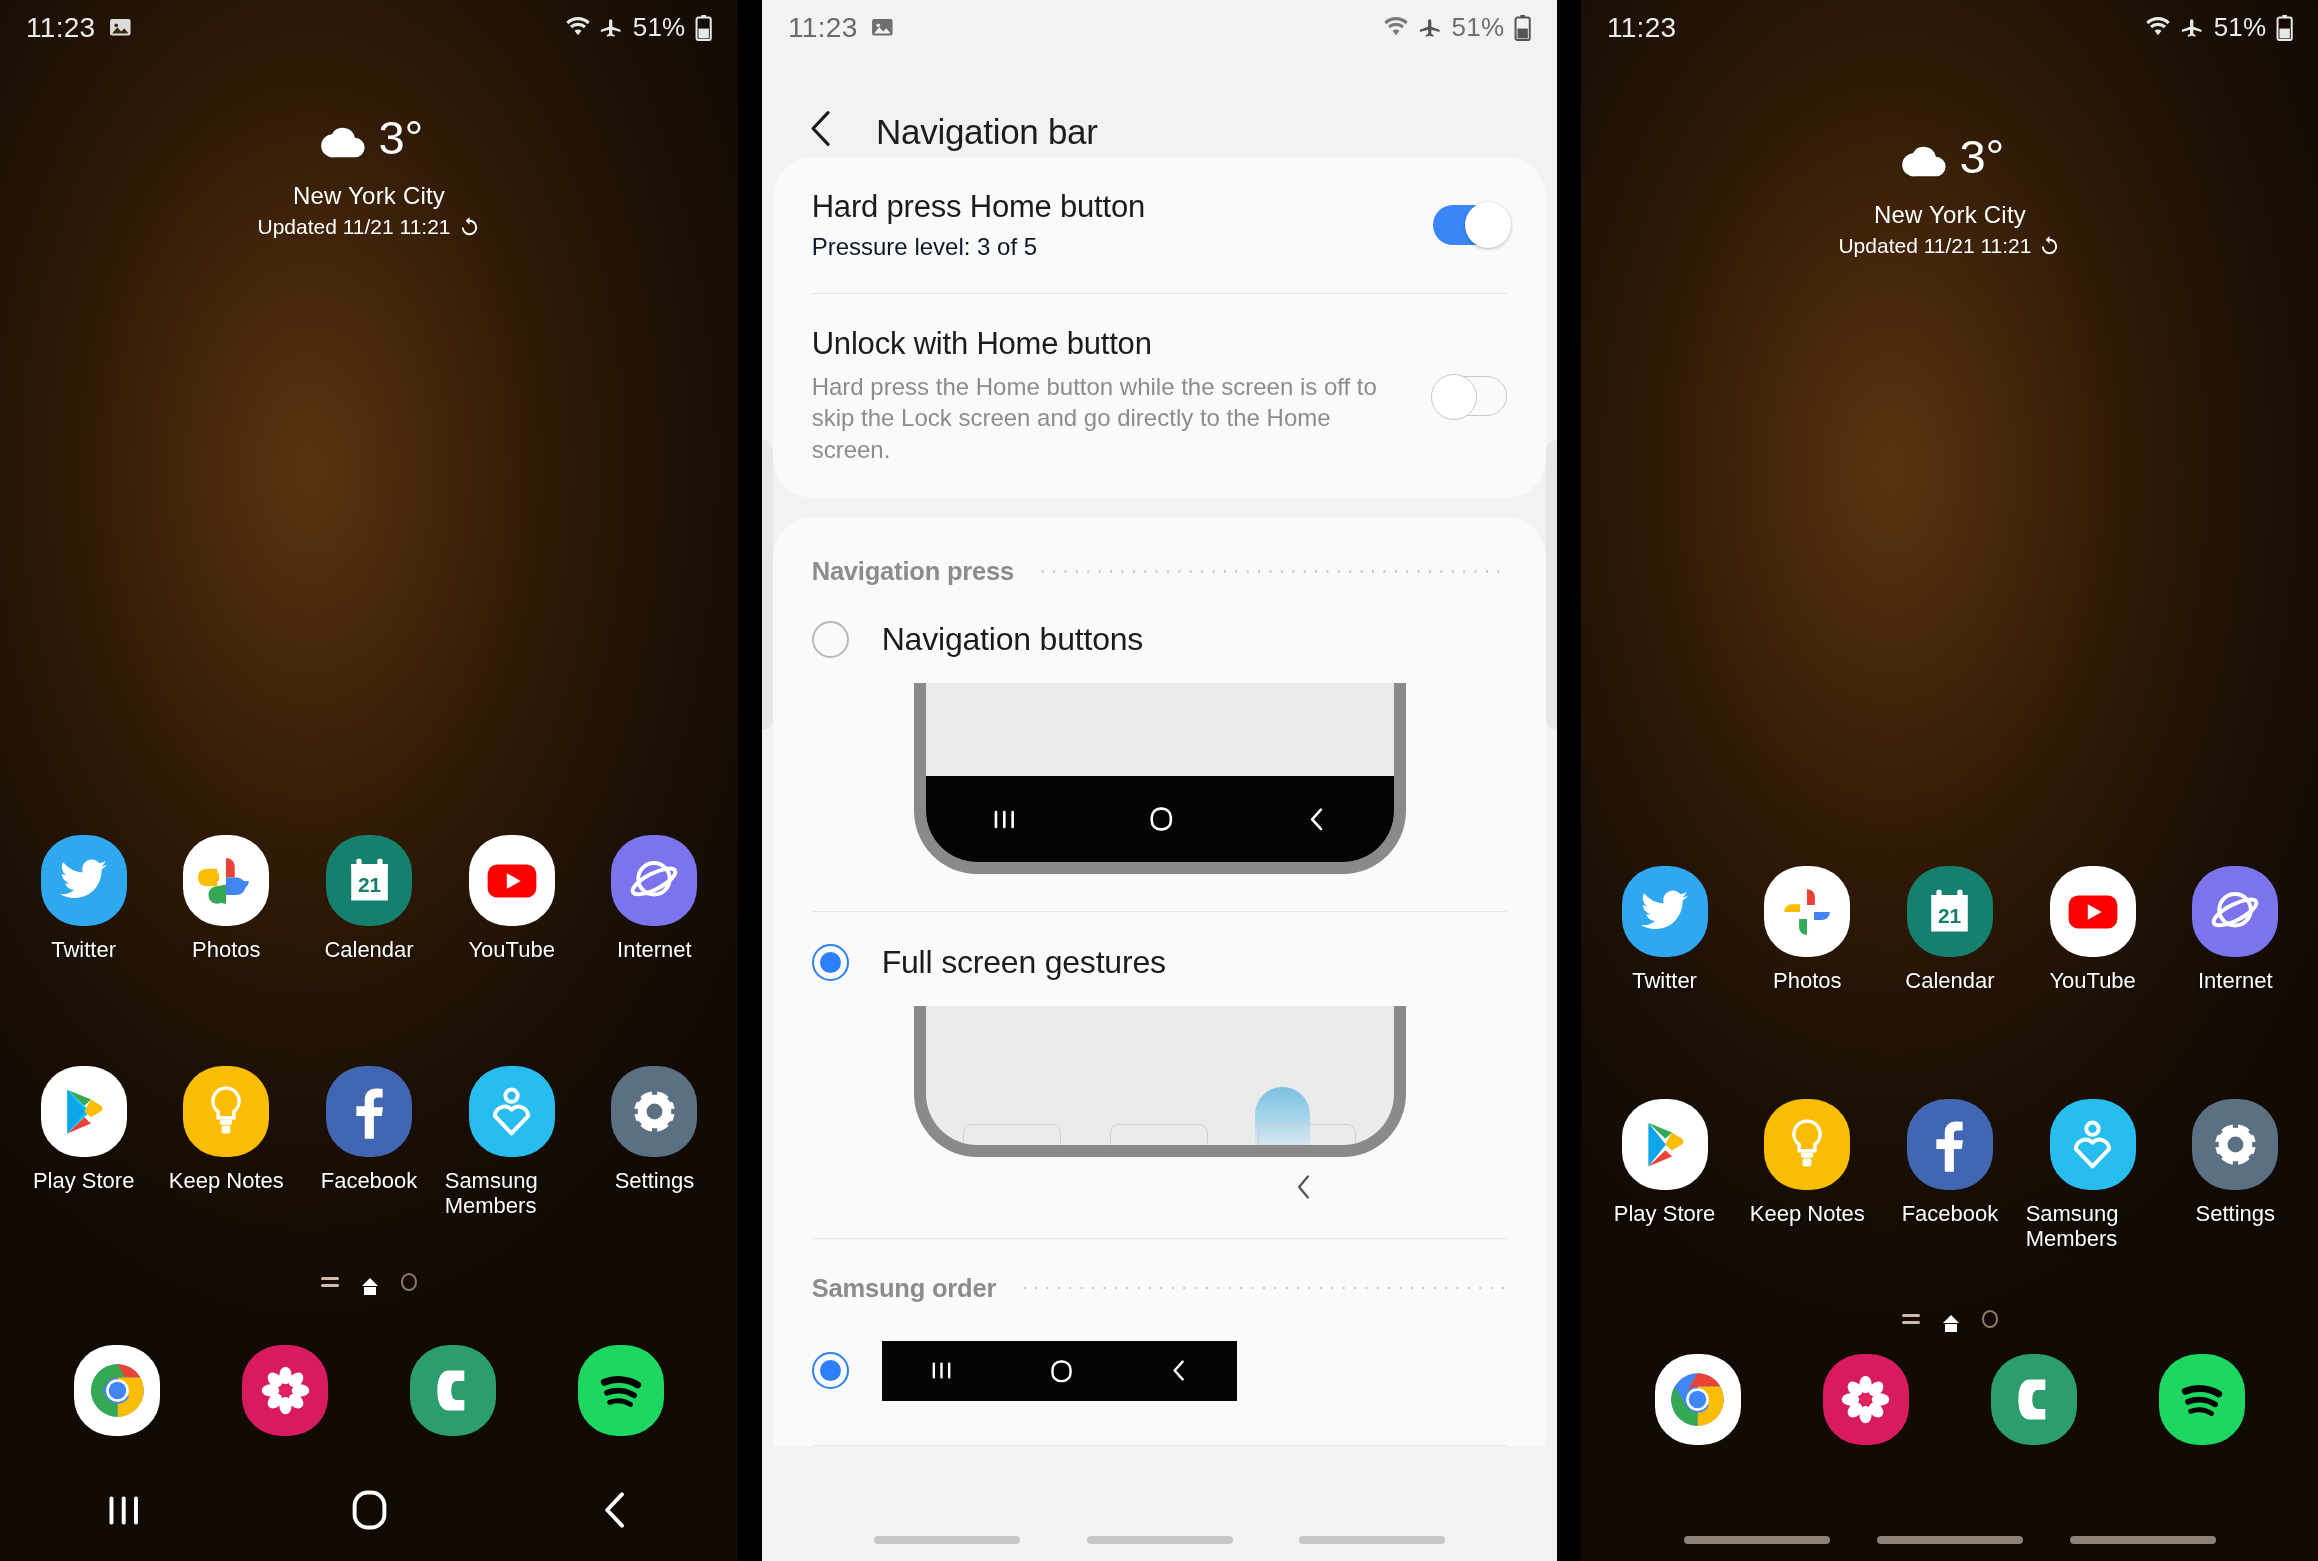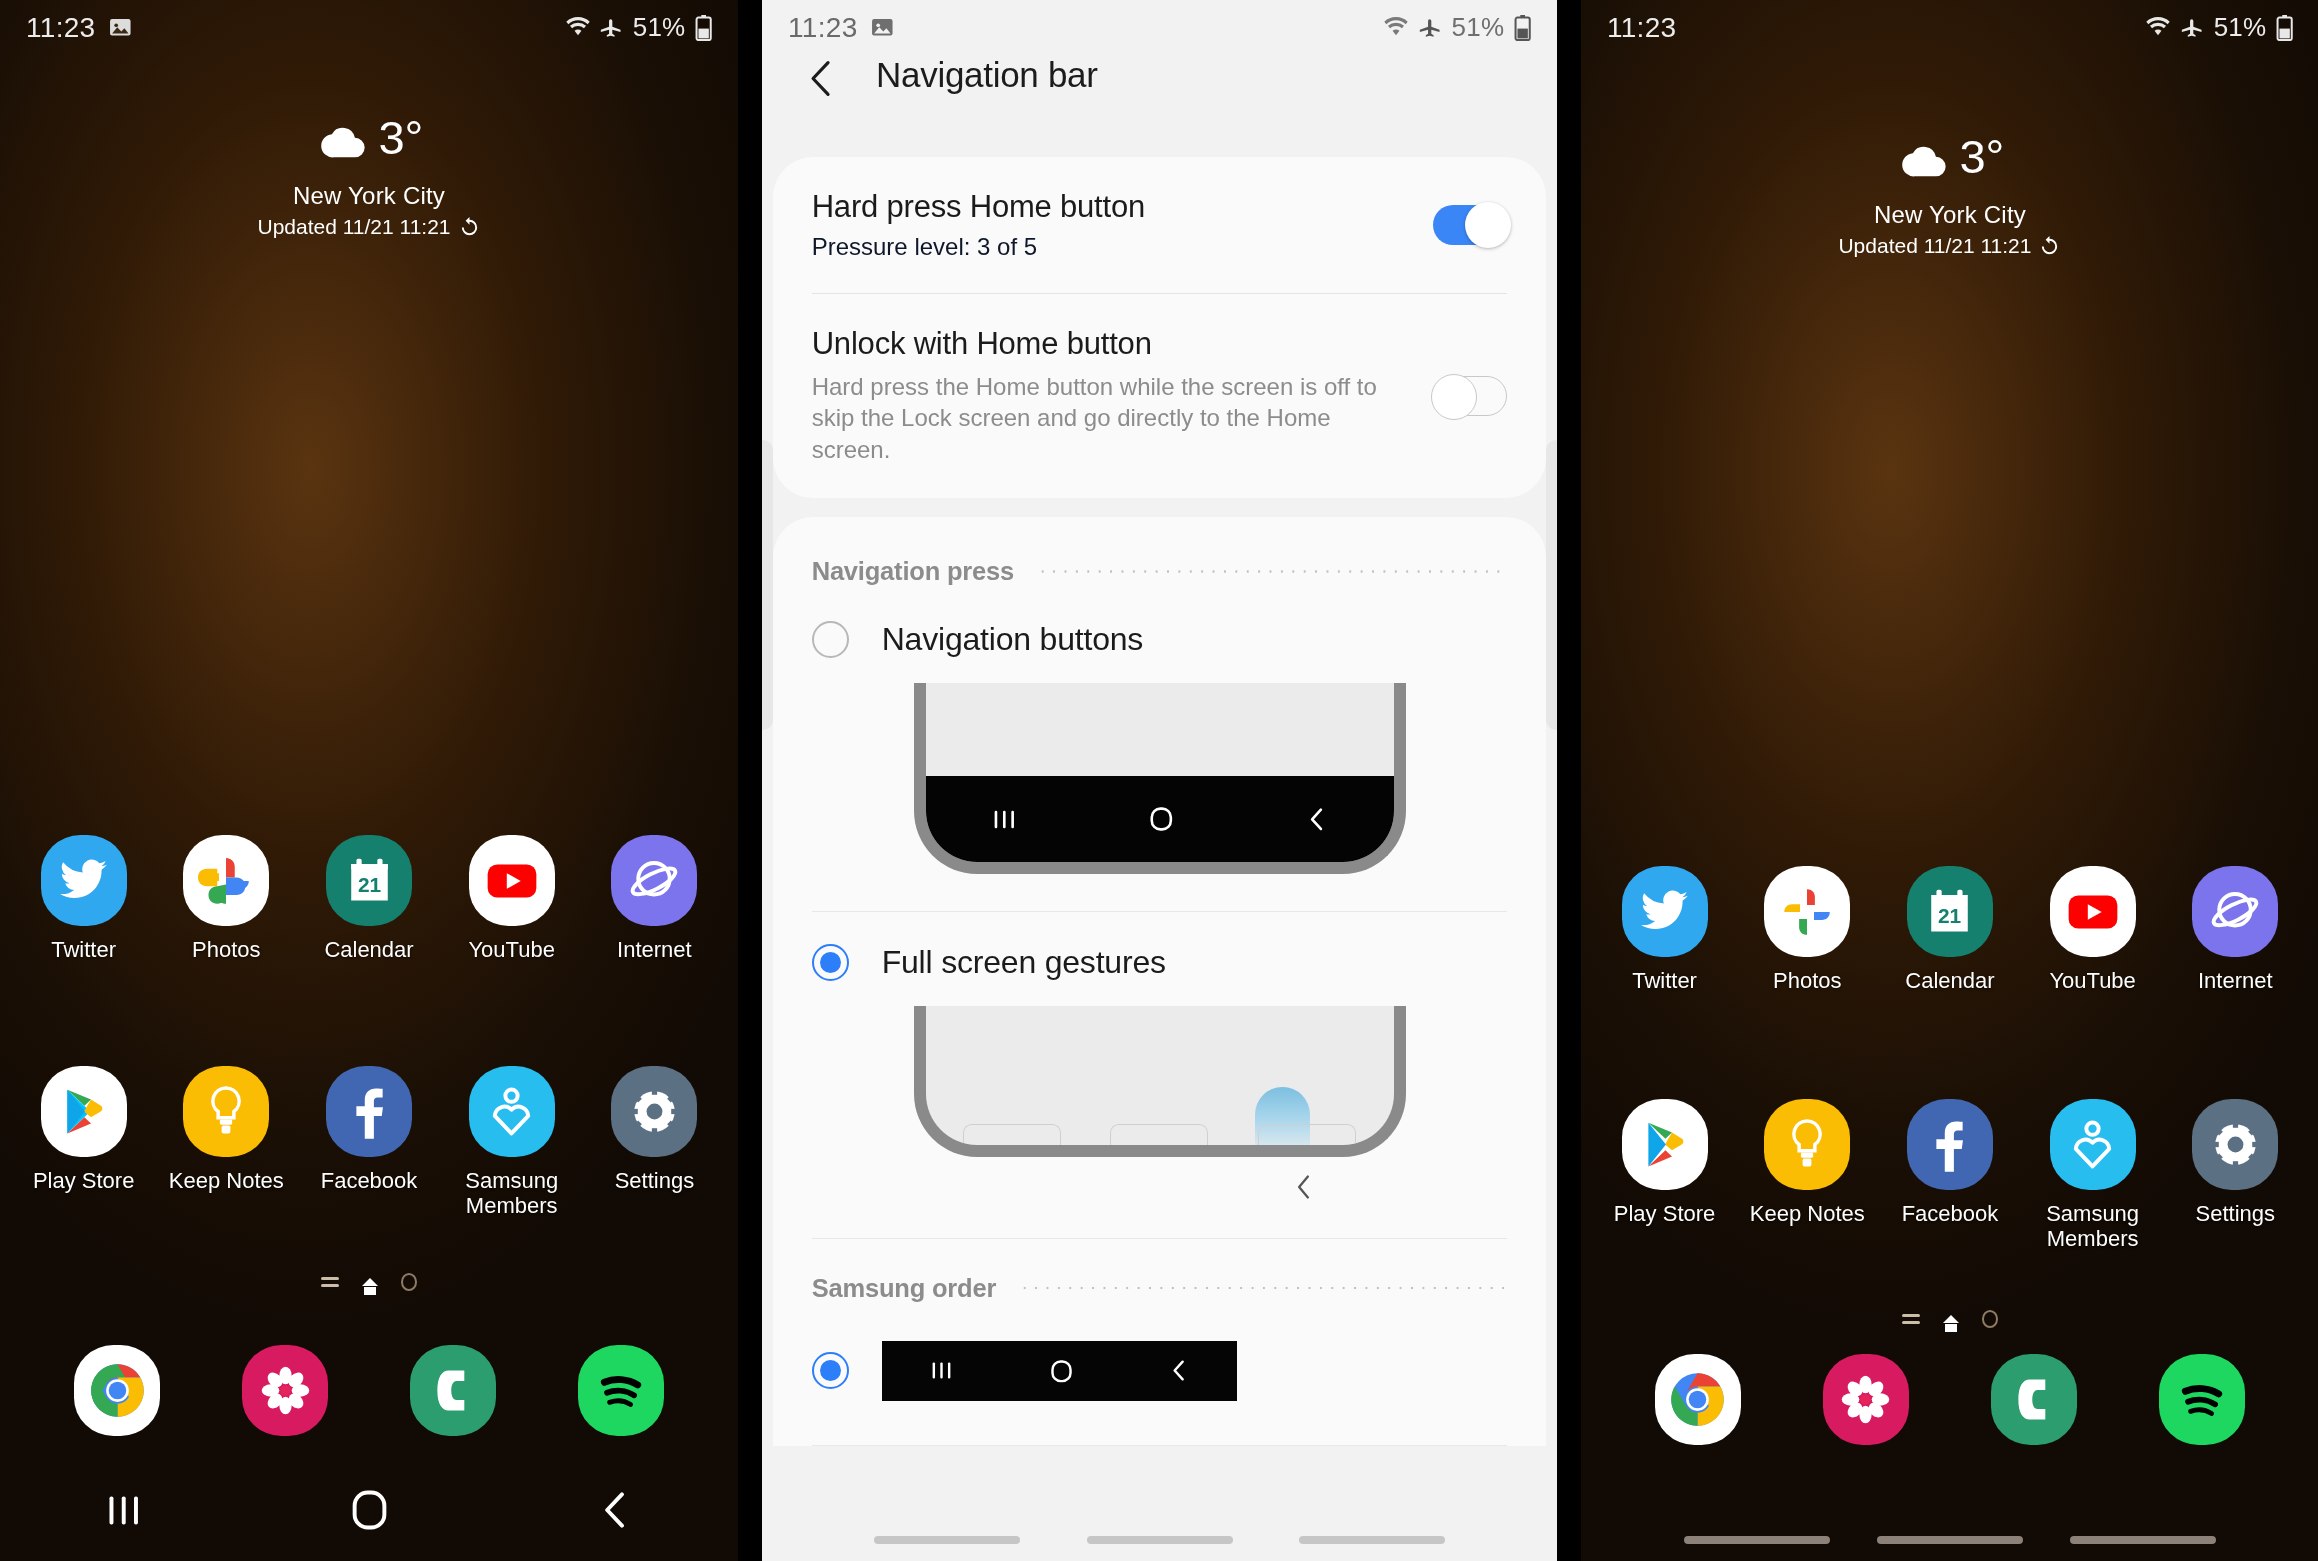--- a/index.html
+++ b/index.html
@@ -86,7 +86,7 @@
   .gesture-hints.on-light .ghint { background:#c6c6c6; }
 
   
-  .set-header { position:absolute; top:55px; left:0; right:0; height:97px; display:flex; align-items:flex-start; gap:32px; padding-left:35px; }
+  .set-header { position:absolute; top:55px; left:0; right:0; height:97px; display:flex; align-items:flex-end; gap:32px; padding-left:35px; }
   .set-back { width:47px; height:47px; display:flex; align-items:center; justify-content:center; }
   .set-title { font-size:35px; color:#1c1c1c; letter-spacing:-0.3px; }
 

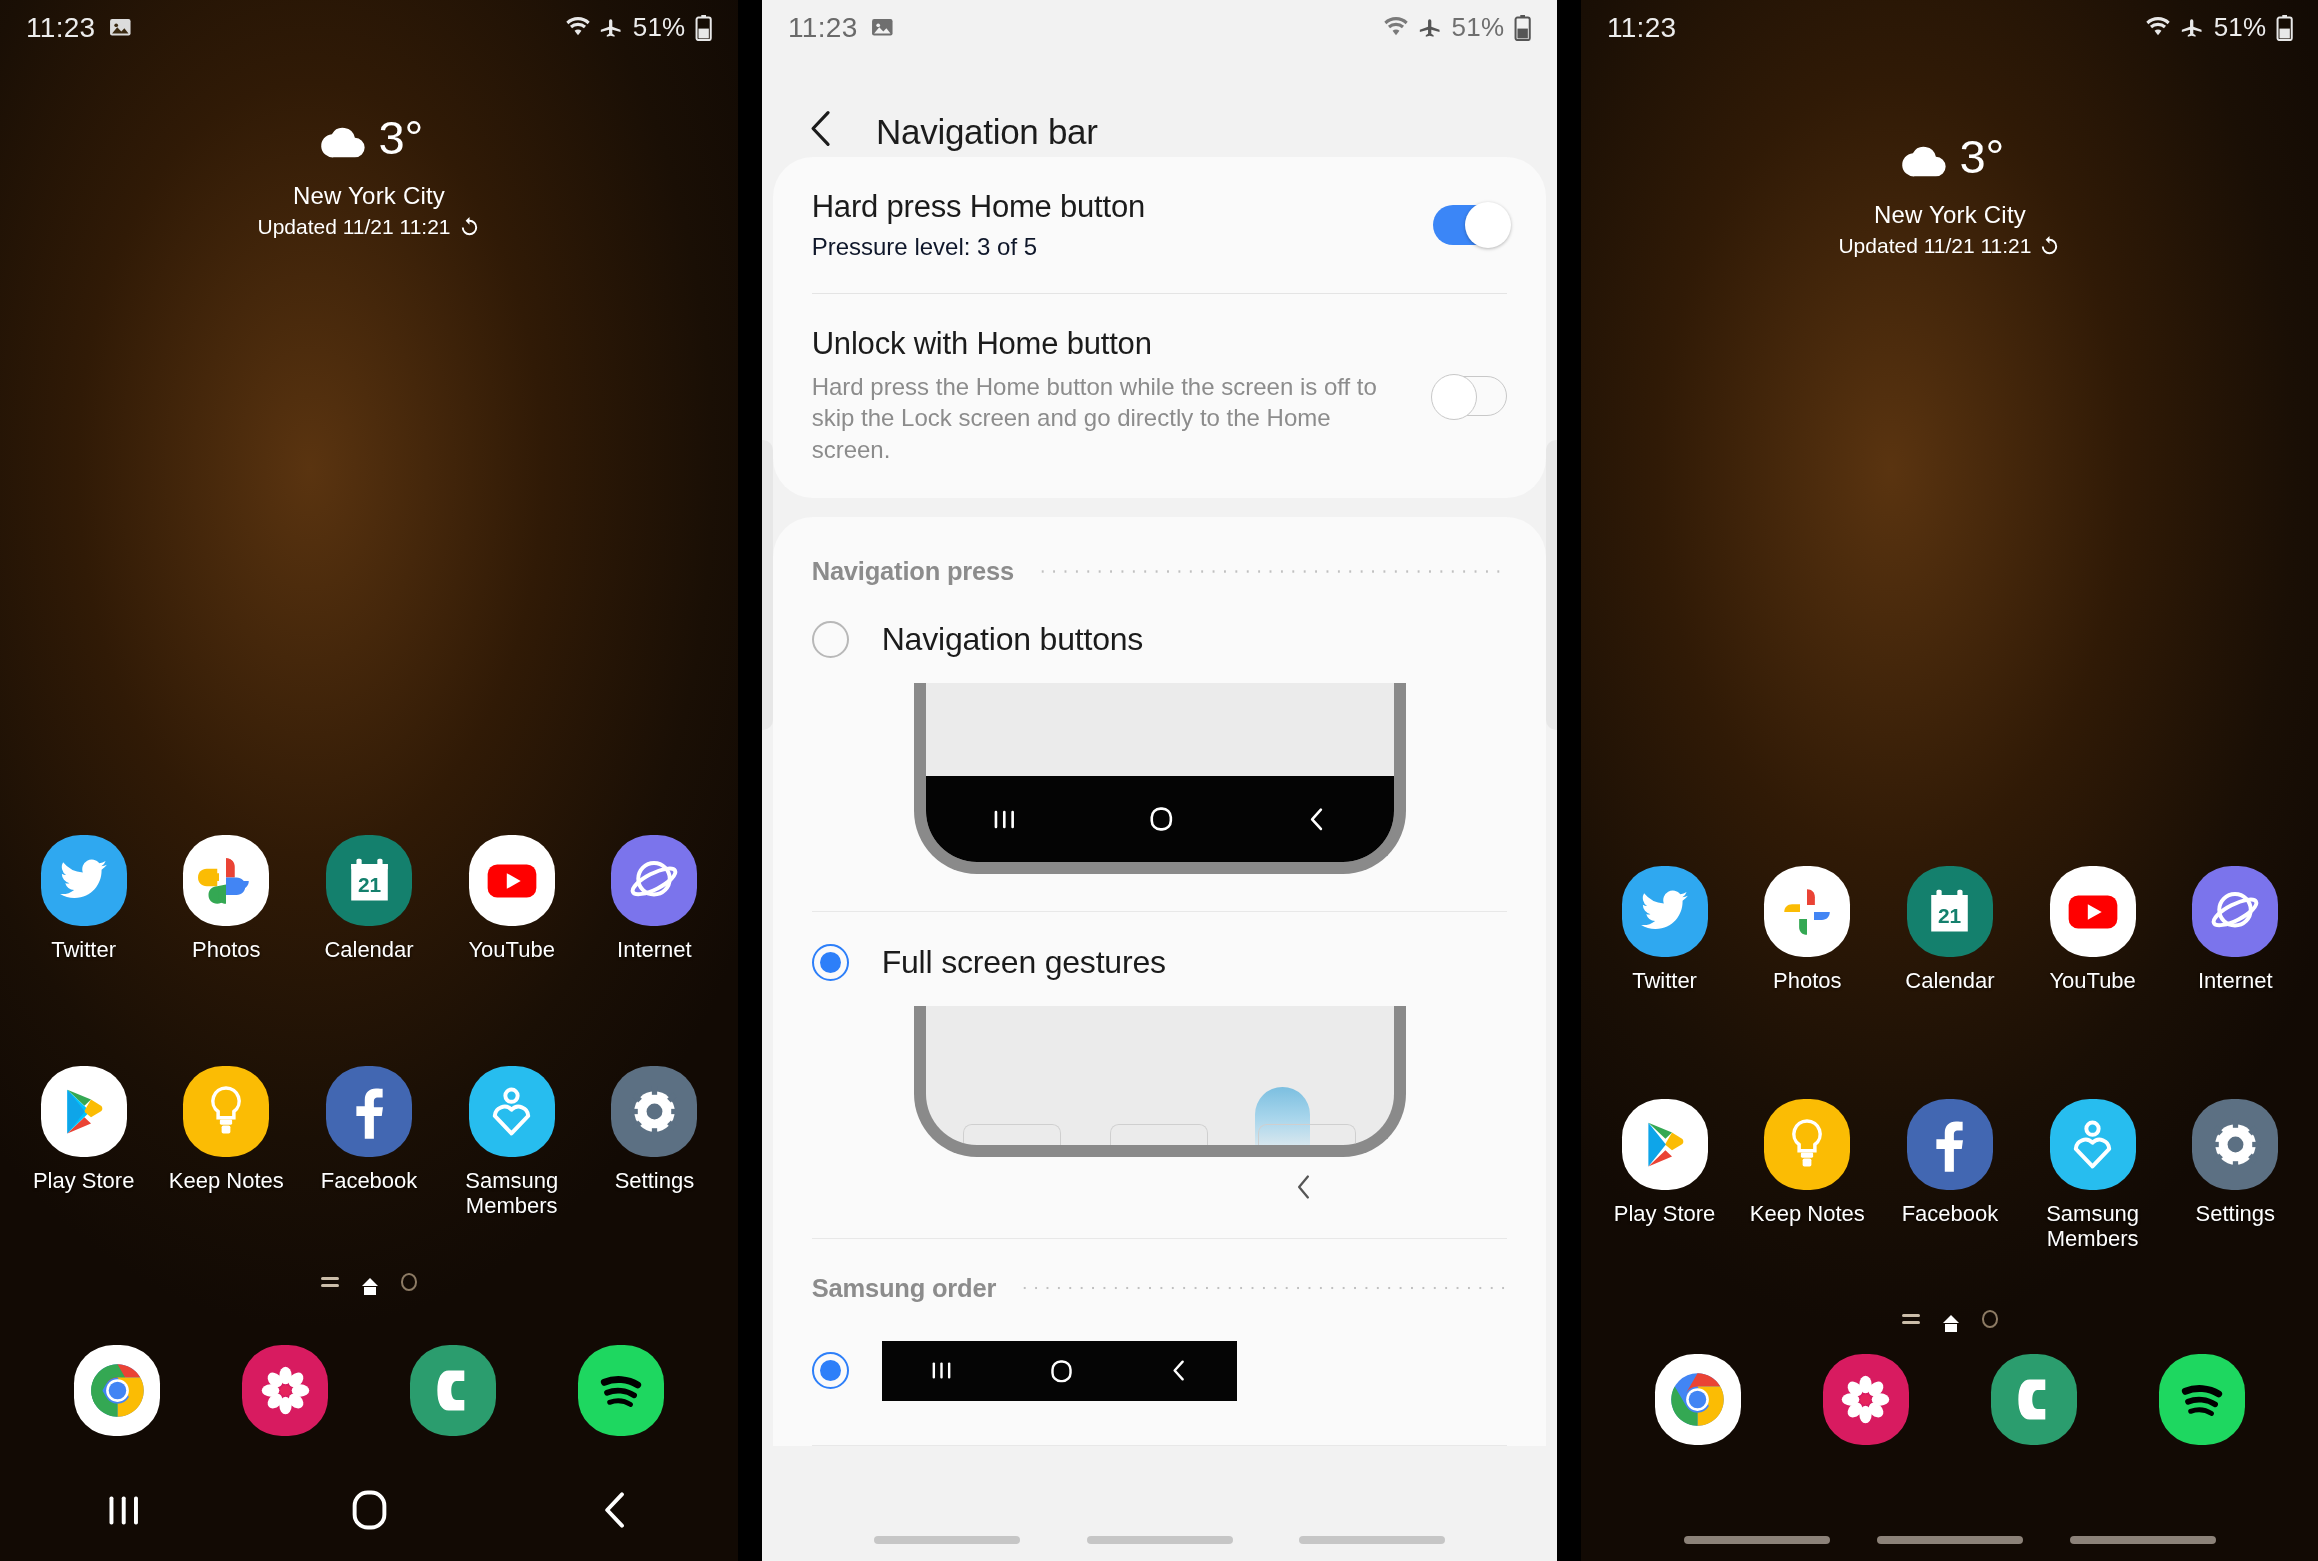--- a/index.html
+++ b/index.html
@@ -56,7 +56,7 @@
     display:flex; align-items:center; justify-content:center;
     position:relative; overflow:hidden;
   }
-  .app-label { color:#fff; font-size:22px; text-align:center; line-height:1.12; text-shadow:0 0.9px 2.6px rgba(0,0,0,.7); }
+  .app-label { color:#fff; font-size:22px; line-height:1.12; text-shadow:0 0.9px 2.6px rgba(0,0,0,.7); }
 
   
   .page-dots { display:flex; align-items:center; justify-content:center; gap:23px; }

